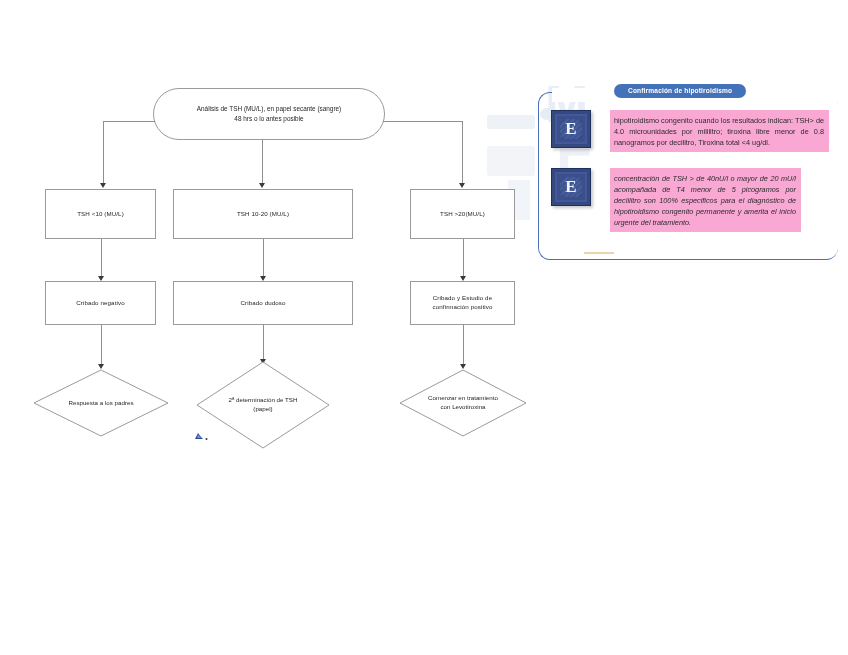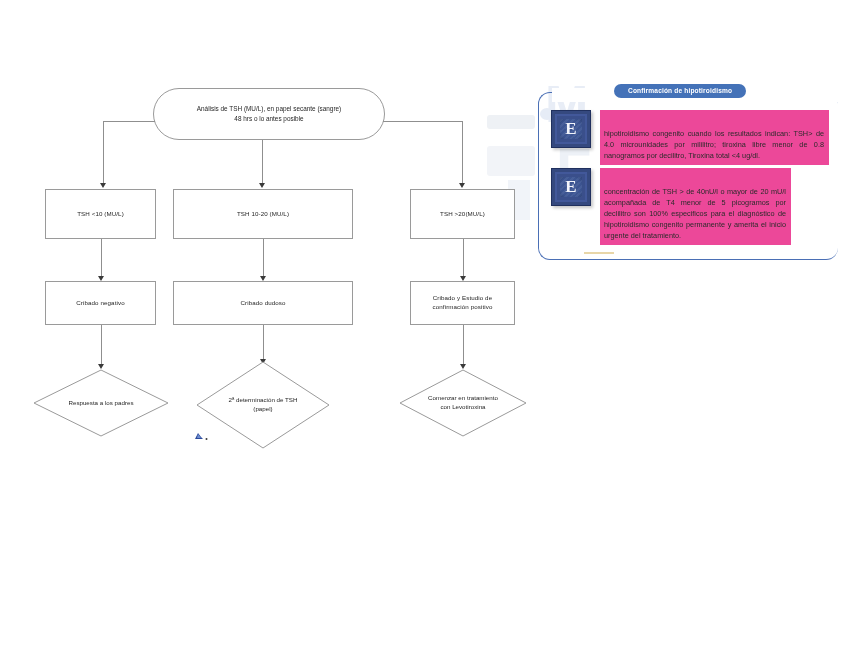--- a/index.html
+++ b/index.html
@@ -162,13 +162,13 @@
     box-sizing: border-box;
   }
   .e-text {
-    margin-left: 9px;
-    background: #ec4899;
+    margin-left: 19px;
+    background: #f9a8d4;
     color: #2b2b2b;
     font-size: 7.3px;
     line-height: 1.5;
     text-align: justify;
-    padding: 19px 5px 3px 4px;
+    padding: 6px 5px 3px 4px;
     box-sizing: border-box;
     font-family: "Liberation Sans", sans-serif;
   }

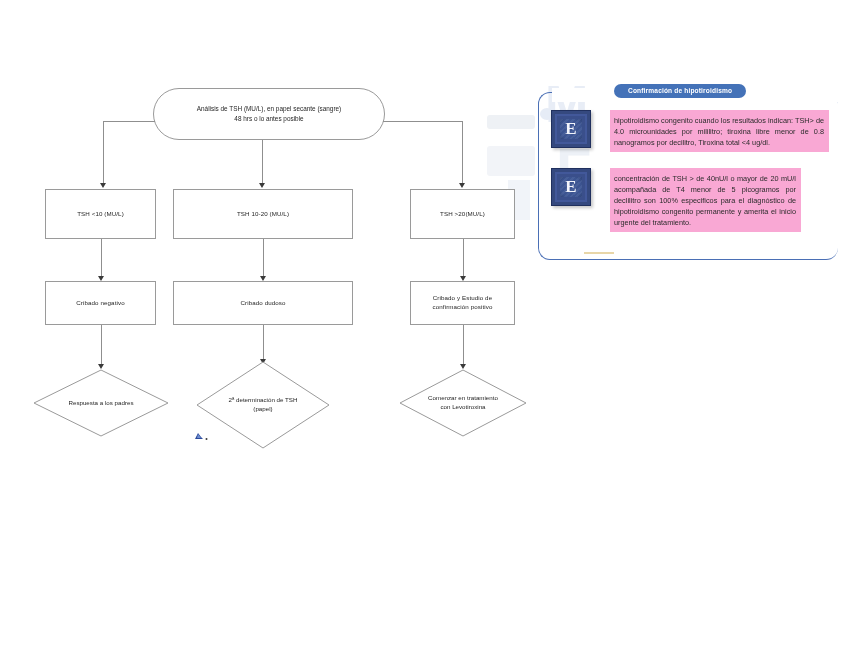--- a/index.html
+++ b/index.html
@@ -317,7 +317,7 @@
 
   <div class="panel-row" style="left:13px; top:76px; width:278px;">
     <div class="e-badge">E</div>
-    <div class="e-text" style="width:191px;">concentración de TSH &gt; de 40nU/l o mayor de 20 mU/l acompañada de T4 menor de 5 picogramos por declilitro son 100% especificos para el diagnóstico de hipotiroidismo congenito permanente y amerita el inicio urgente del tratamiento.</div>
+    <div class="e-text" style="width:191px;font-style:italic;">concentración de TSH &gt; de 40nU/l o mayor de 20 mU/l acompañada de T4 menor de 5 picogramos por declilitro son 100% especificos para el diagnóstico de hipotiroidismo congenito permanente y amerita el inicio urgente del tratamiento.</div>
   </div>
 
   <div style="position:absolute; left:46px; top:160px; width:30px; height:1.5px; background:#e8d6a8;"></div>

